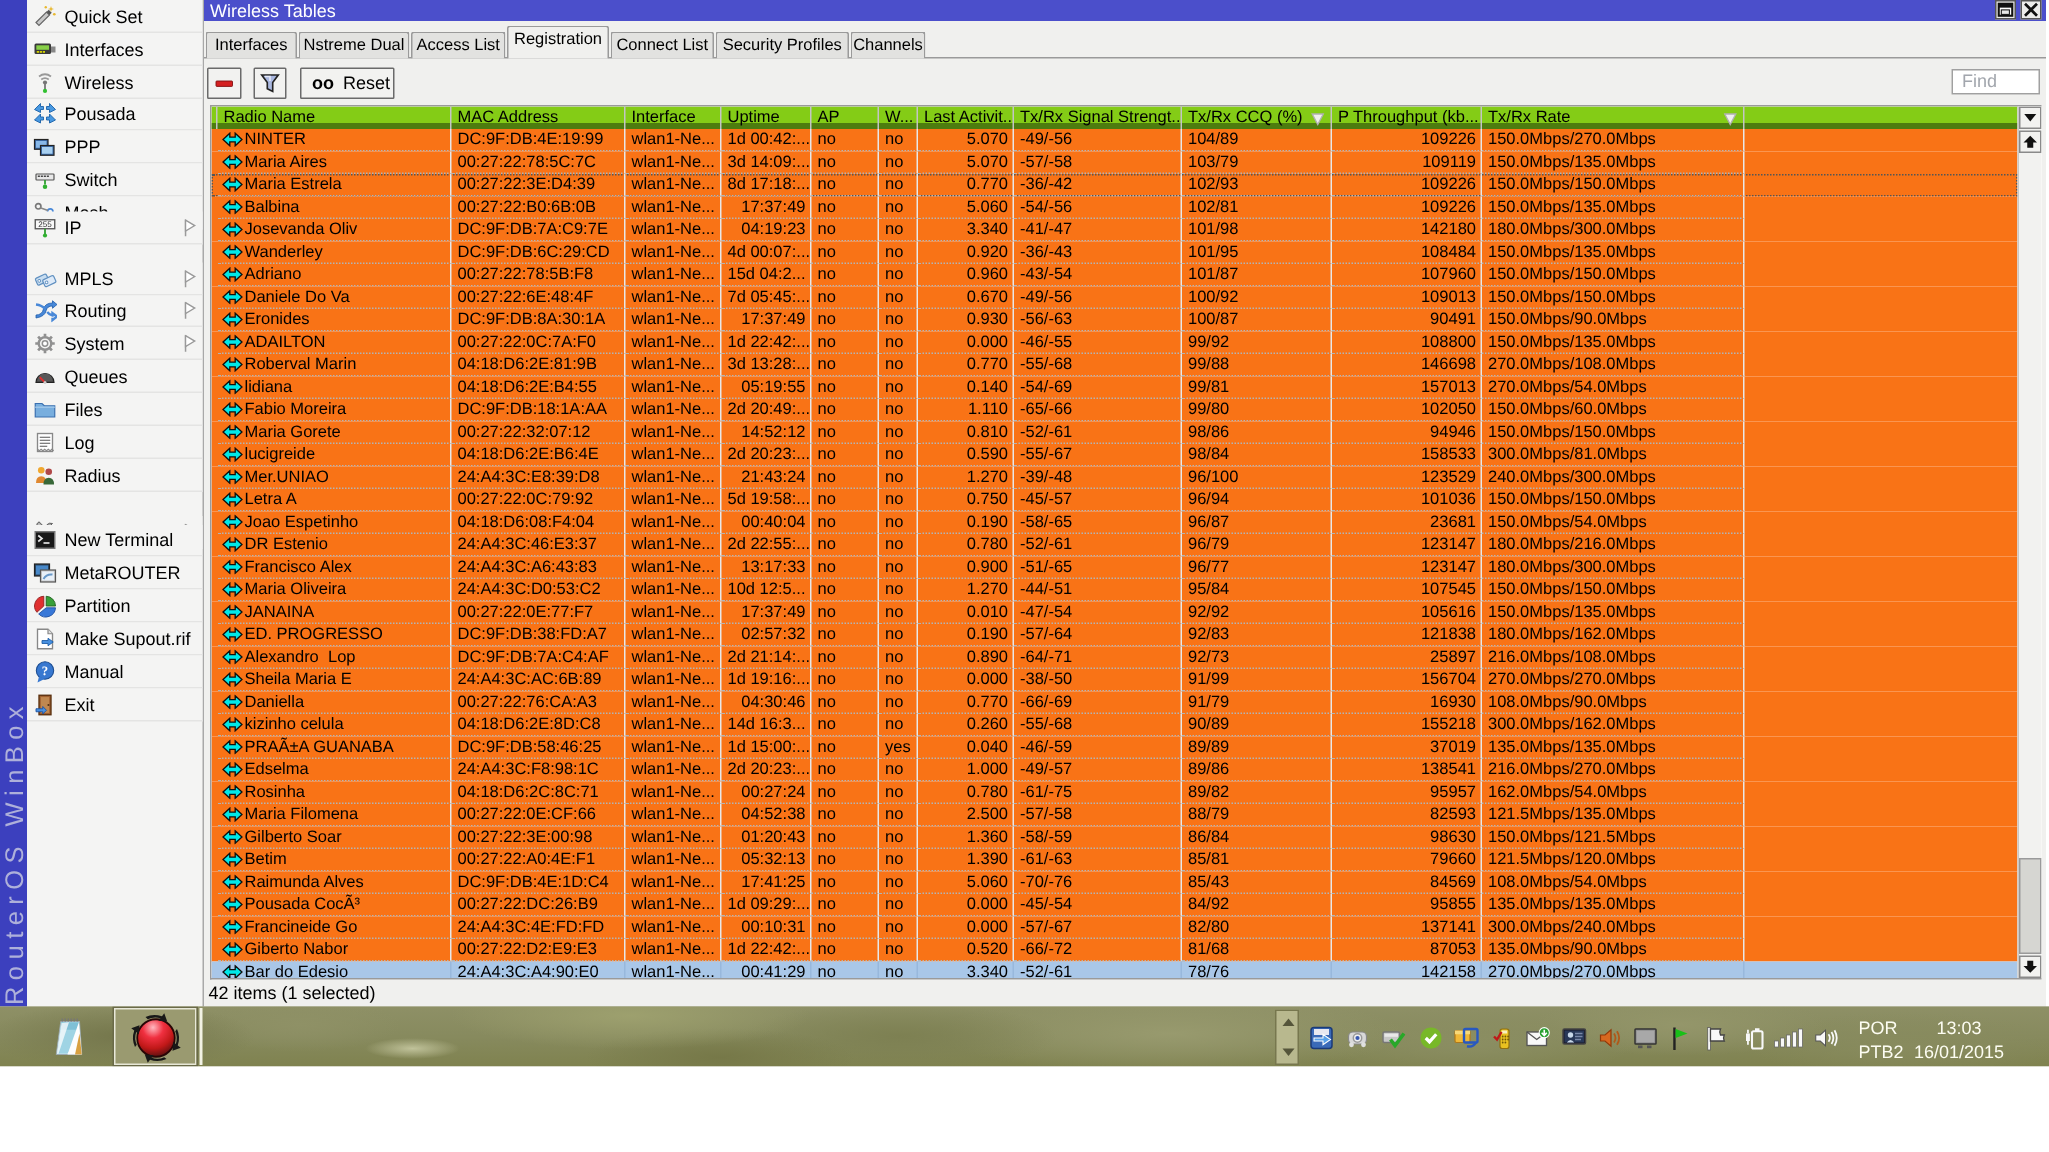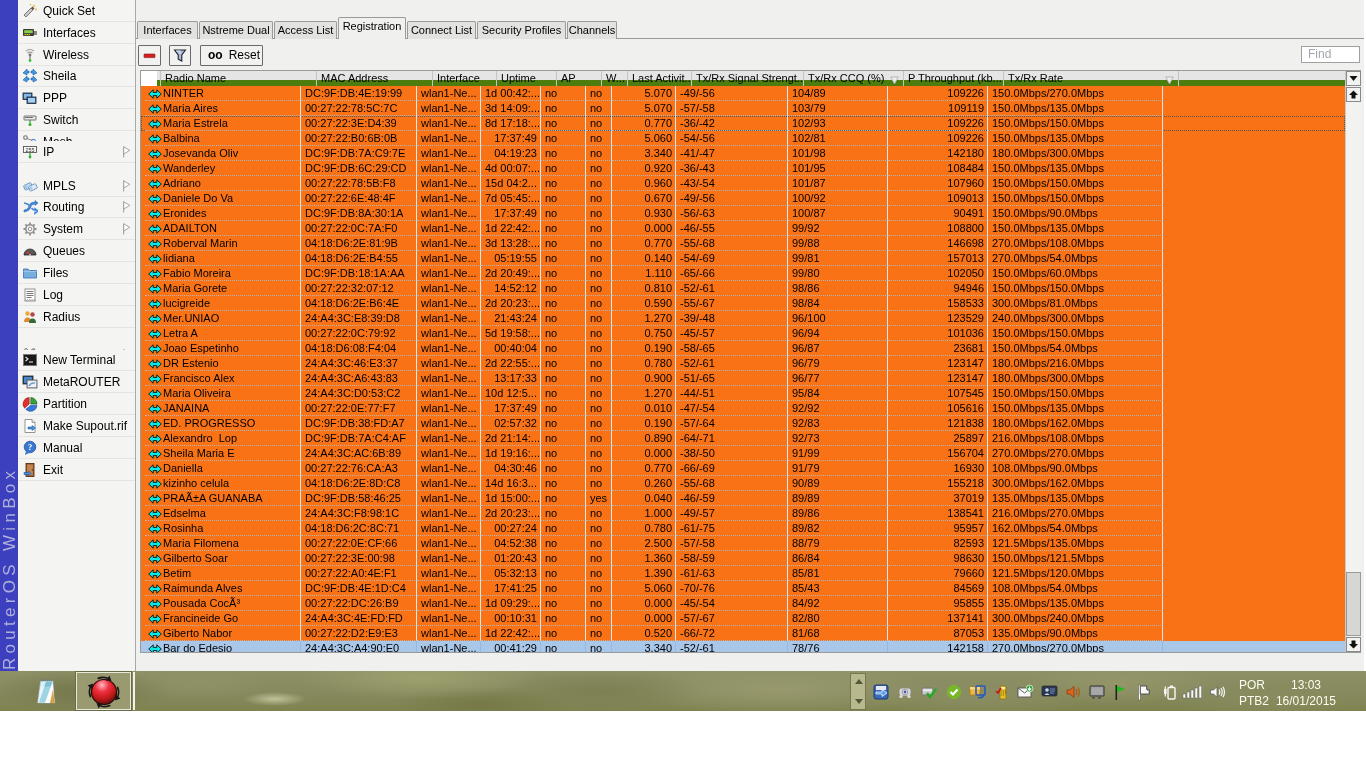--- a/index.html
+++ b/index.html
@@ -367,6 +367,17 @@
       </div>
  </div>
  <div id="win">
+  <div id="titlebar">
+        <span class="t">Wireless Tables</span>
+   <span class="wbtn" style="left:1194px"><svg width="12" height="11" viewBox="0 0 12 11">
+            <rect x="1.5" y="1.5" width="9" height="8" fill="#fff" stroke="#111" stroke-width="1.4"></rect>
+            <rect x="1.5" y="1.5" width="9" height="2.6" fill="#111"></rect>
+            <rect x="3.2" y="5.6" width="5.4" height="3" fill="#e8e8e8" stroke="#111" stroke-width="0.7"></rect>
+          </svg></span>
+   <span class="wbtn" style="left:1211px"><svg width="12" height="11" viewBox="0 0 12 11">
+            <path d="M2 1.5 L10 9.5 M10 1.5 L2 9.5" stroke="#111" stroke-width="1.8"></path>
+          </svg></span>
+  </div>
   <div id="tabline"></div>
 <div class="tab" style="left:1px;width:61px">Interfaces</div>
 <div class="tab" style="left:63px;width:74px">Nstreme Dual</div>

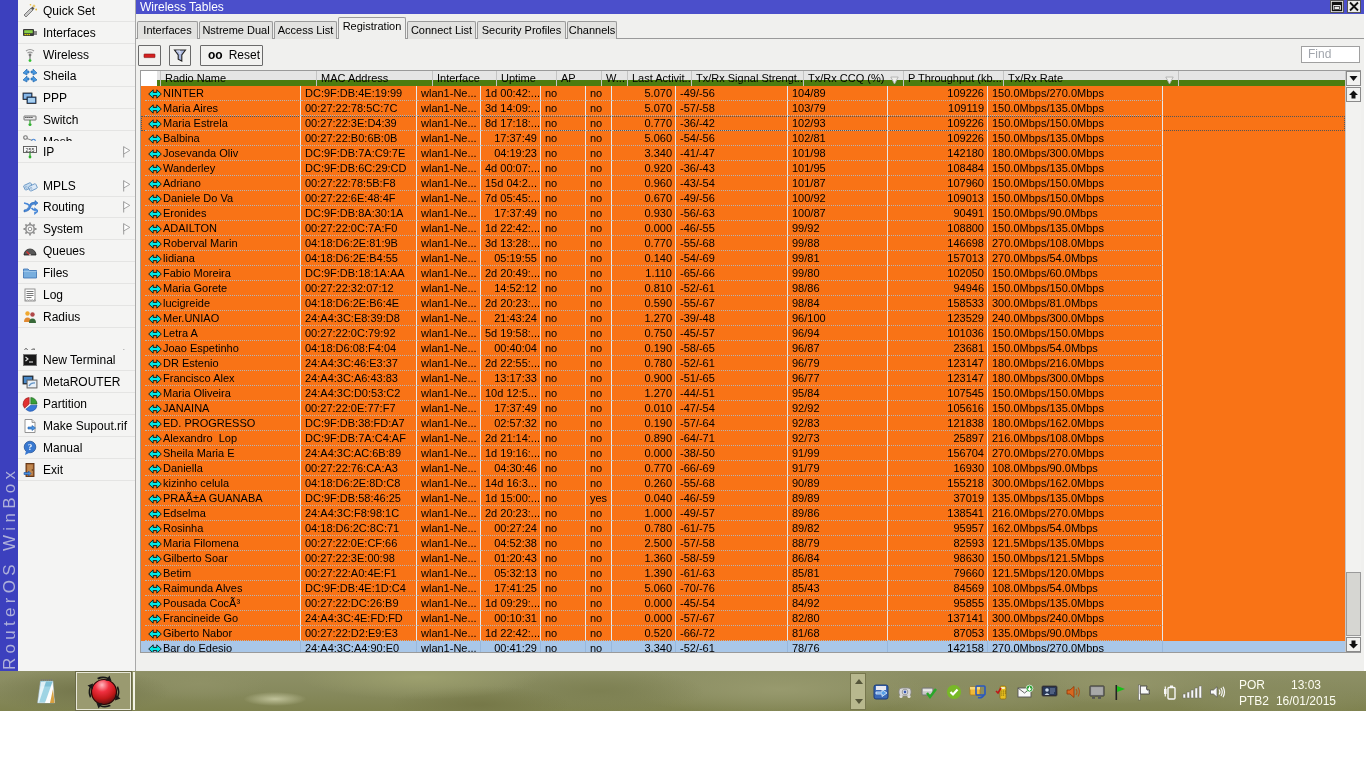--- a/index.html
+++ b/index.html
@@ -146,7 +146,7 @@
             </g>
           </svg>
         </span>
-        <span class="mlb">Sheila</span>
+        <span class="mlb">Pousada</span>
       </div>
 <div class="mi" style="top:87px;height:22px">
         <span class="mic">

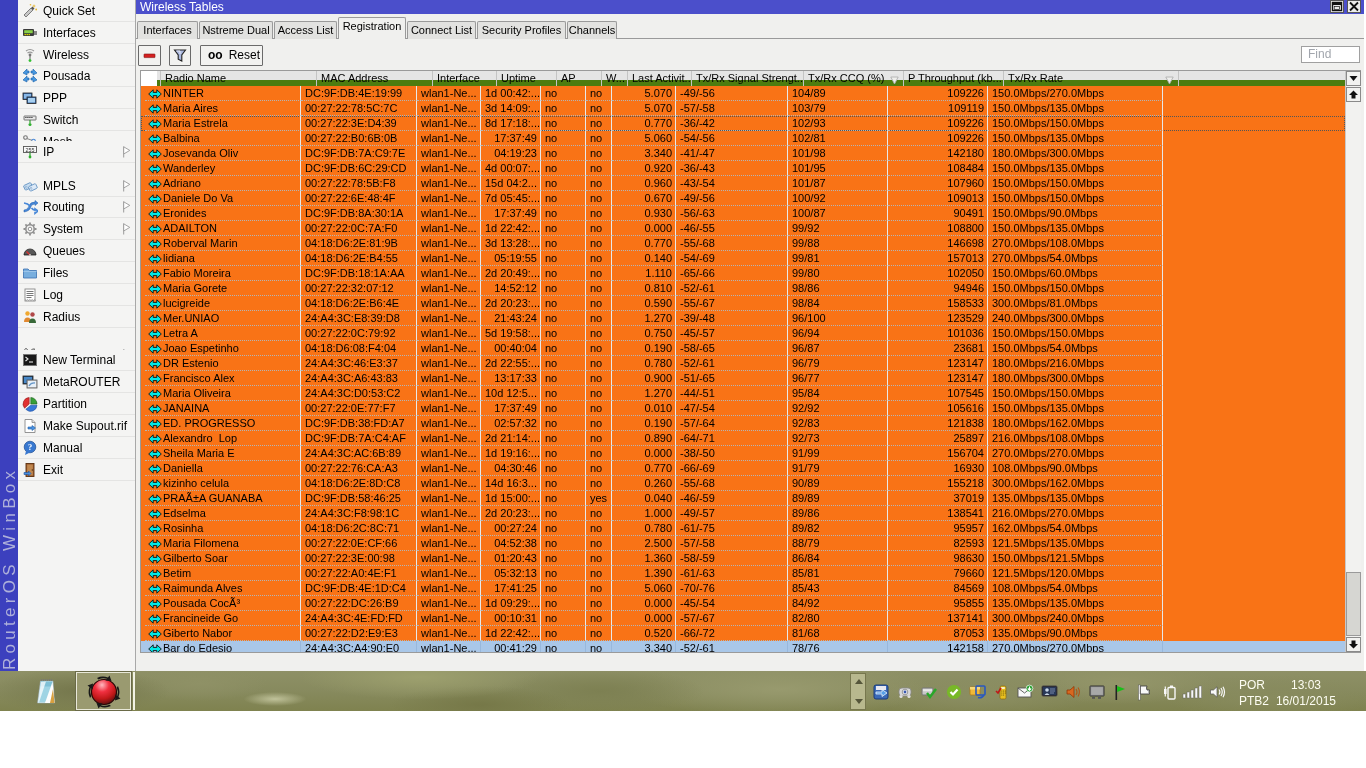--- a/index.html
+++ b/index.html
@@ -32,7 +32,7 @@
  font-size:12px;color:#a2a6ad;padding-left:6px;line-height:15px}
 
 #tablewrap{position:absolute;left:4px;top:70px;width:1221px;height:583px;background:#fff;border:1px solid #9a9a9a;border-right:none;overflow:hidden}
-#thead{position:absolute;left:16px;top:0;width:1204px;height:15px;background:#e5e5e5;border-bottom:6px solid #4d7c0f}
+#thead{position:absolute;left:0;top:0;width:1204px;height:15px;background:#84cc16;border-bottom:4px solid #4d7c0f}
 .th{position:absolute;top:0;height:15px;font-size:11px;line-height:15px;color:#000;padding-left:4px;
  border-right:1px solid #c4c4c4;white-space:nowrap;overflow:hidden}
 #tbody{position:absolute;left:0;top:15px;width:1204px;height:567px}

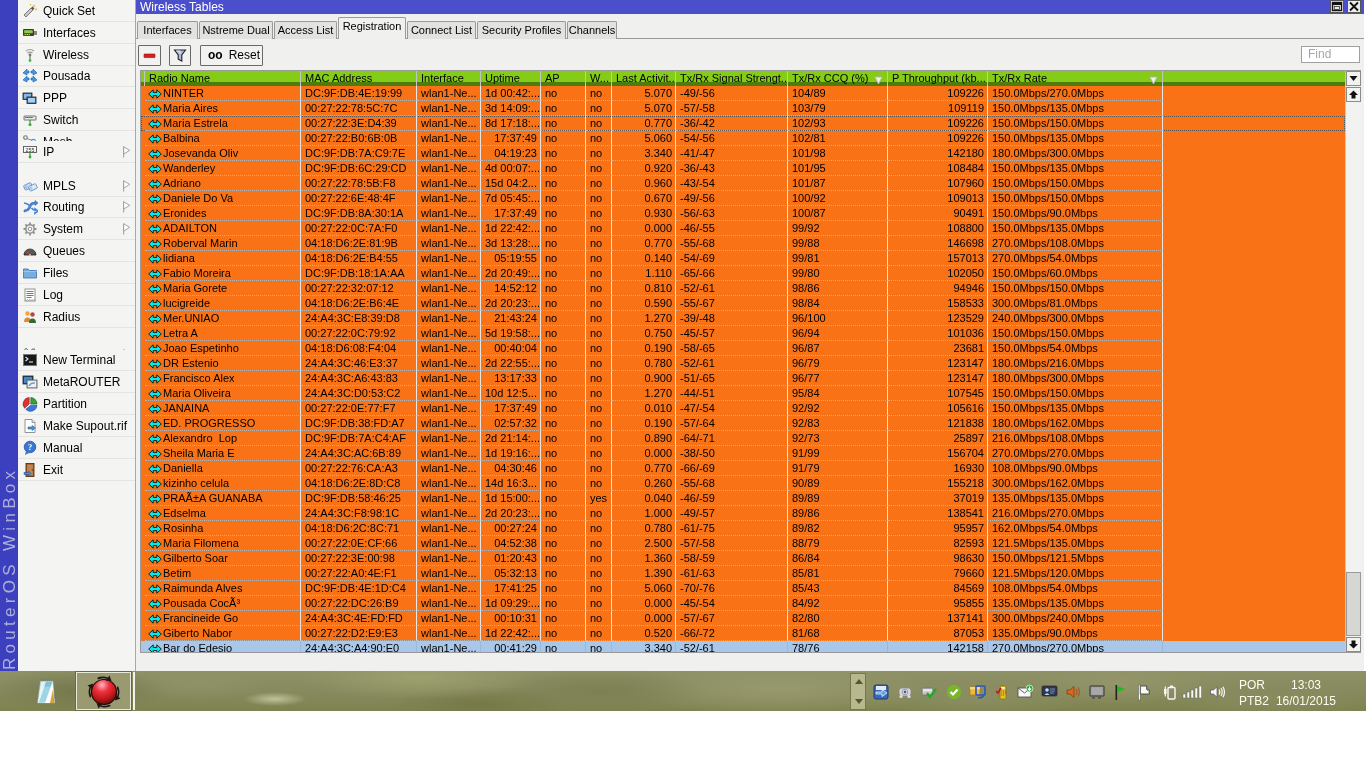--- a/index.html
+++ b/index.html
@@ -1006,6 +1006,7 @@
           </div>
    </div>
   </div>
+  <div id="statusbar">42 items (1 selected)</div>
  </div>
  <div id="rightedge"></div>
  <div id="taskbar">

